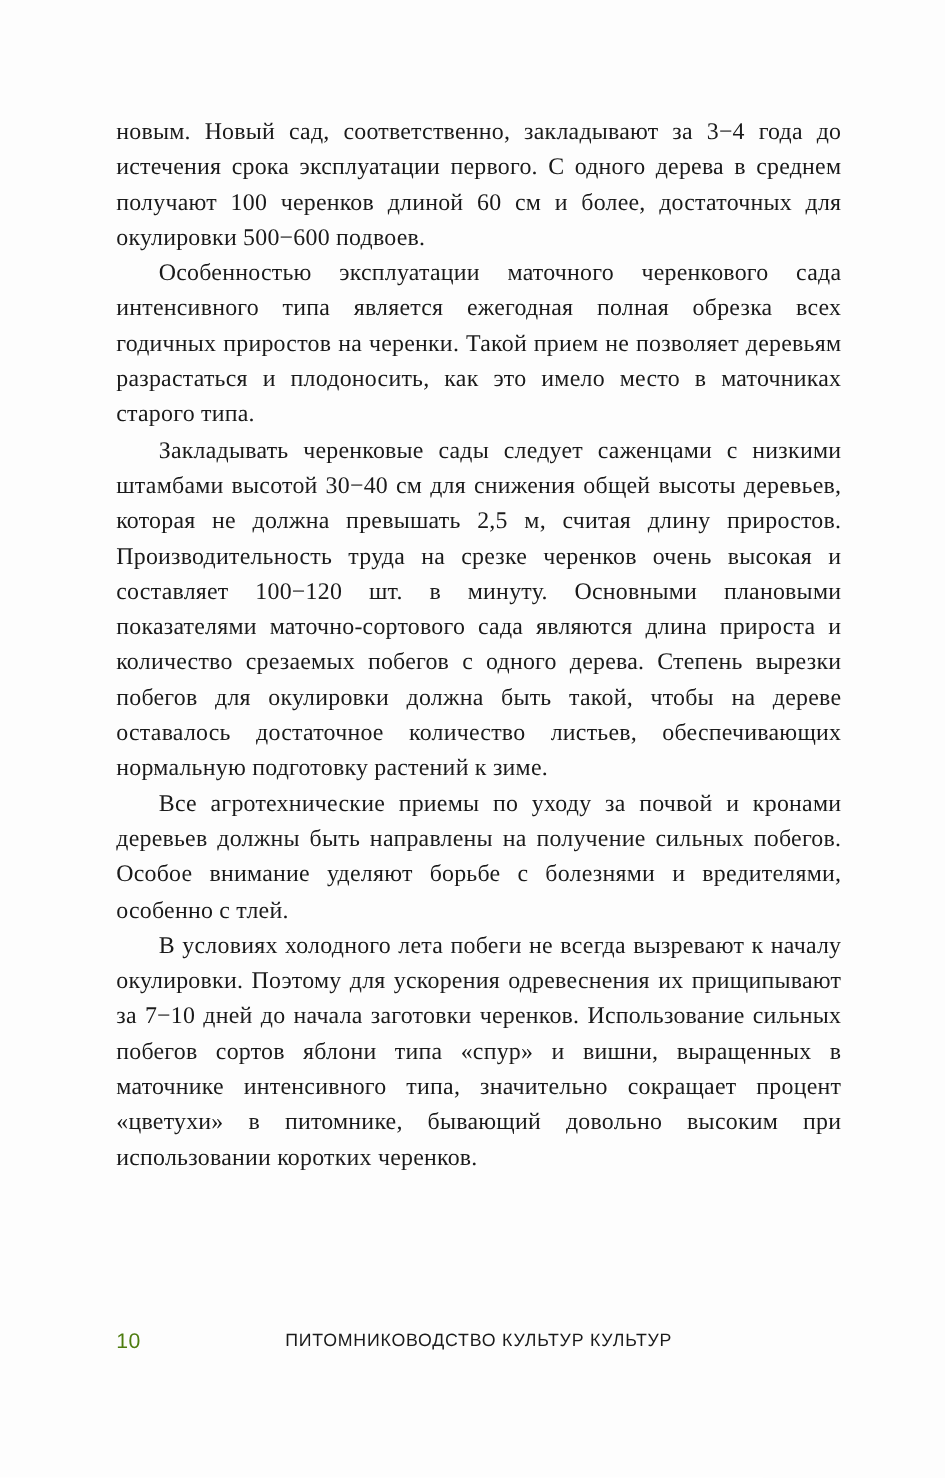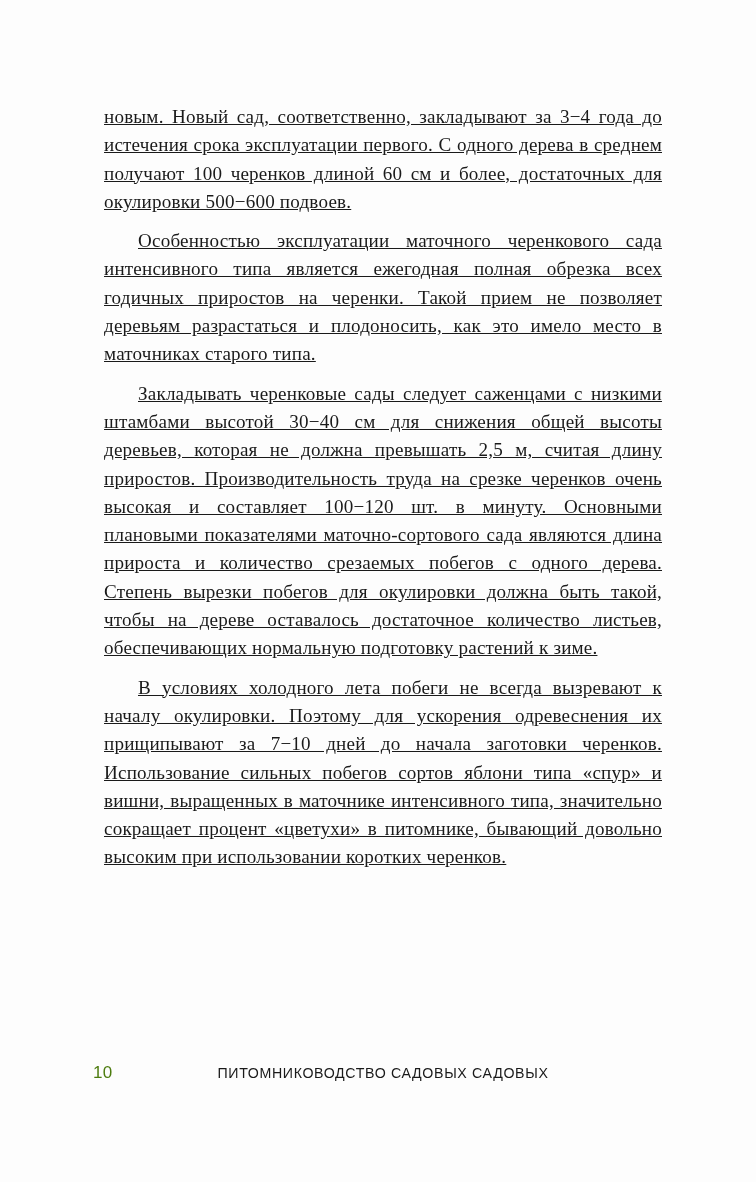--- a/index.html
+++ b/index.html
@@ -30,14 +30,13 @@
     width: 580px;
   }
   p.para {
-    margin: 11px;
+    margin: 0;
     font-size: 19.1px;
     line-height: 28.3px;
     text-align: justify;
     text-indent: 0;
     hyphens: manual;
     letter-spacing: 0.01em;
-    text-decoration: underline;
   }
   p.para.indent {
     text-indent: 34px;

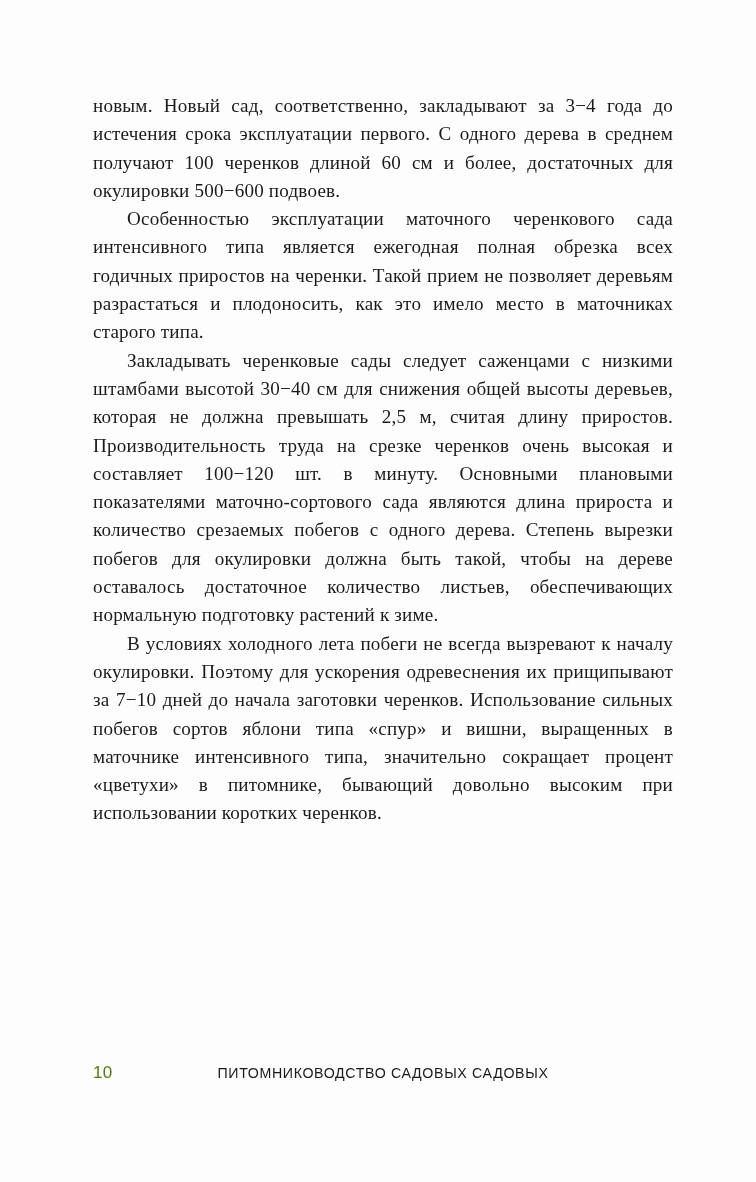--- a/index.html
+++ b/index.html
@@ -78,6 +78,7 @@
     <p class="para">новым. Новый сад, соответственно, закладывают за 3−4 года до истечения срока эксплуатации первого. С одного дерева в среднем получают 100 черенков длиной 60 см и более, достаточных для окулировки 500−600 подвоев.</p>
     <p class="para indent">Особенностью эксплуатации маточного черенкового сада интенсивного типа является ежегодная полная обрезка всех годичных приростов на черенки. Такой прием не позволяет деревьям разрастаться и плодоносить, как это имело место в маточниках старого типа.</p>
     <p class="para indent">Закладывать черенковые сады следует саженцами с низкими штамбами высотой 30−40 см для снижения общей высоты деревьев, которая не должна превышать 2,5 м, считая длину приростов. Производительность труда на срезке черенков очень высокая и составляет 100−120 шт. в минуту. Основными плановыми показателями маточно-сортового сада являются длина прироста и количество срезаемых побегов с одного дерева. Степень вырезки побегов для окулировки должна быть такой, чтобы на дереве оставалось достаточное количество листьев, обеспечивающих нормальную подготовку растений к зиме.</p>
+    <p class="para indent">Все агротехнические приемы по уходу за почвой и кронами деревьев должны быть направлены на получение сильных побегов. Особое внимание уделяют борьбе с болезнями и вредителями, особенно с тлей.</p>
     <p class="para indent">В условиях холодного лета побеги не всегда вызревают к началу окулировки. Поэтому для ускорения одревеснения их прищипывают за 7−10 дней до начала заготовки черенков. Использование сильных побегов сортов яблони типа «спур» и вишни, выращенных в маточнике интенсивного типа, значительно сокращает процент «цветухи» в питомнике, бывающий довольно высоким при использовании коротких черенков.</p>
   </div>
 

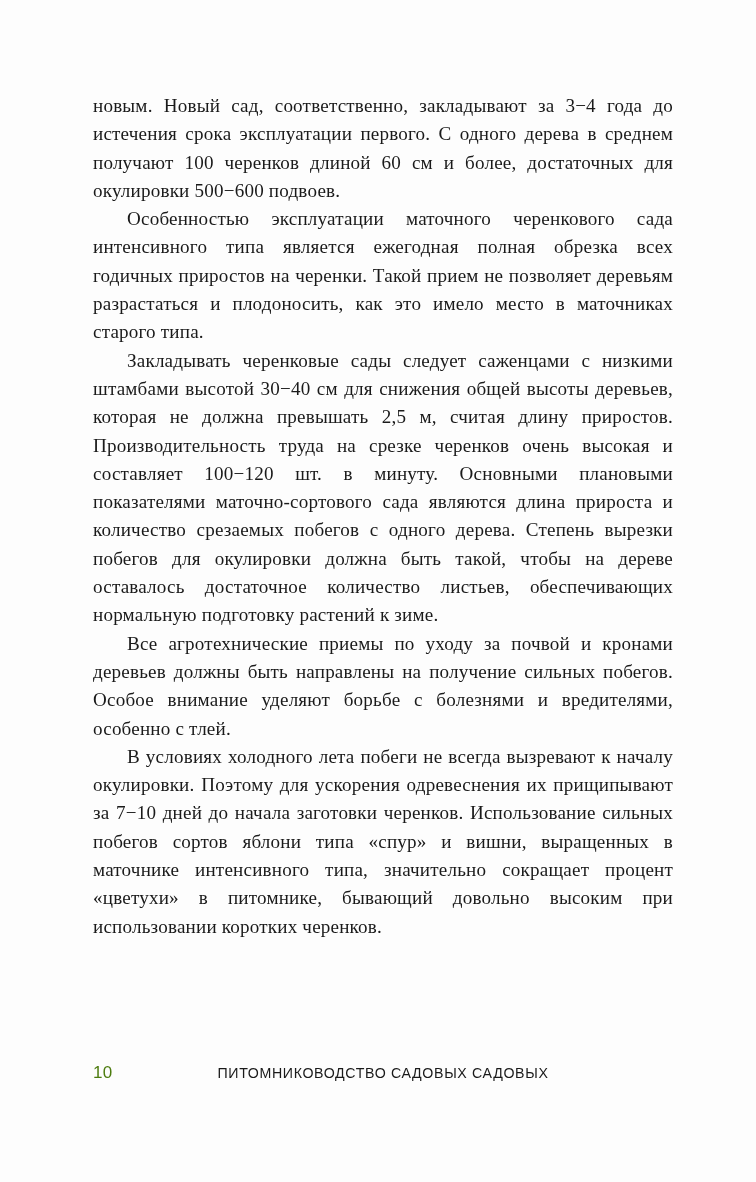--- a/index.html
+++ b/index.html
@@ -84,7 +84,7 @@
 
   <div class="footer">
     <span class="folio">10</span>
-    <span class="running-head">ПИТОМНИКОВОДСТВО САДОВЫХ САДОВЫХ</span>
+    <span class="running-head">ПИТОМНИКОВОДСТВО КУЛЬТУР КУЛЬТУР</span>
   </div>
 
 </div>

